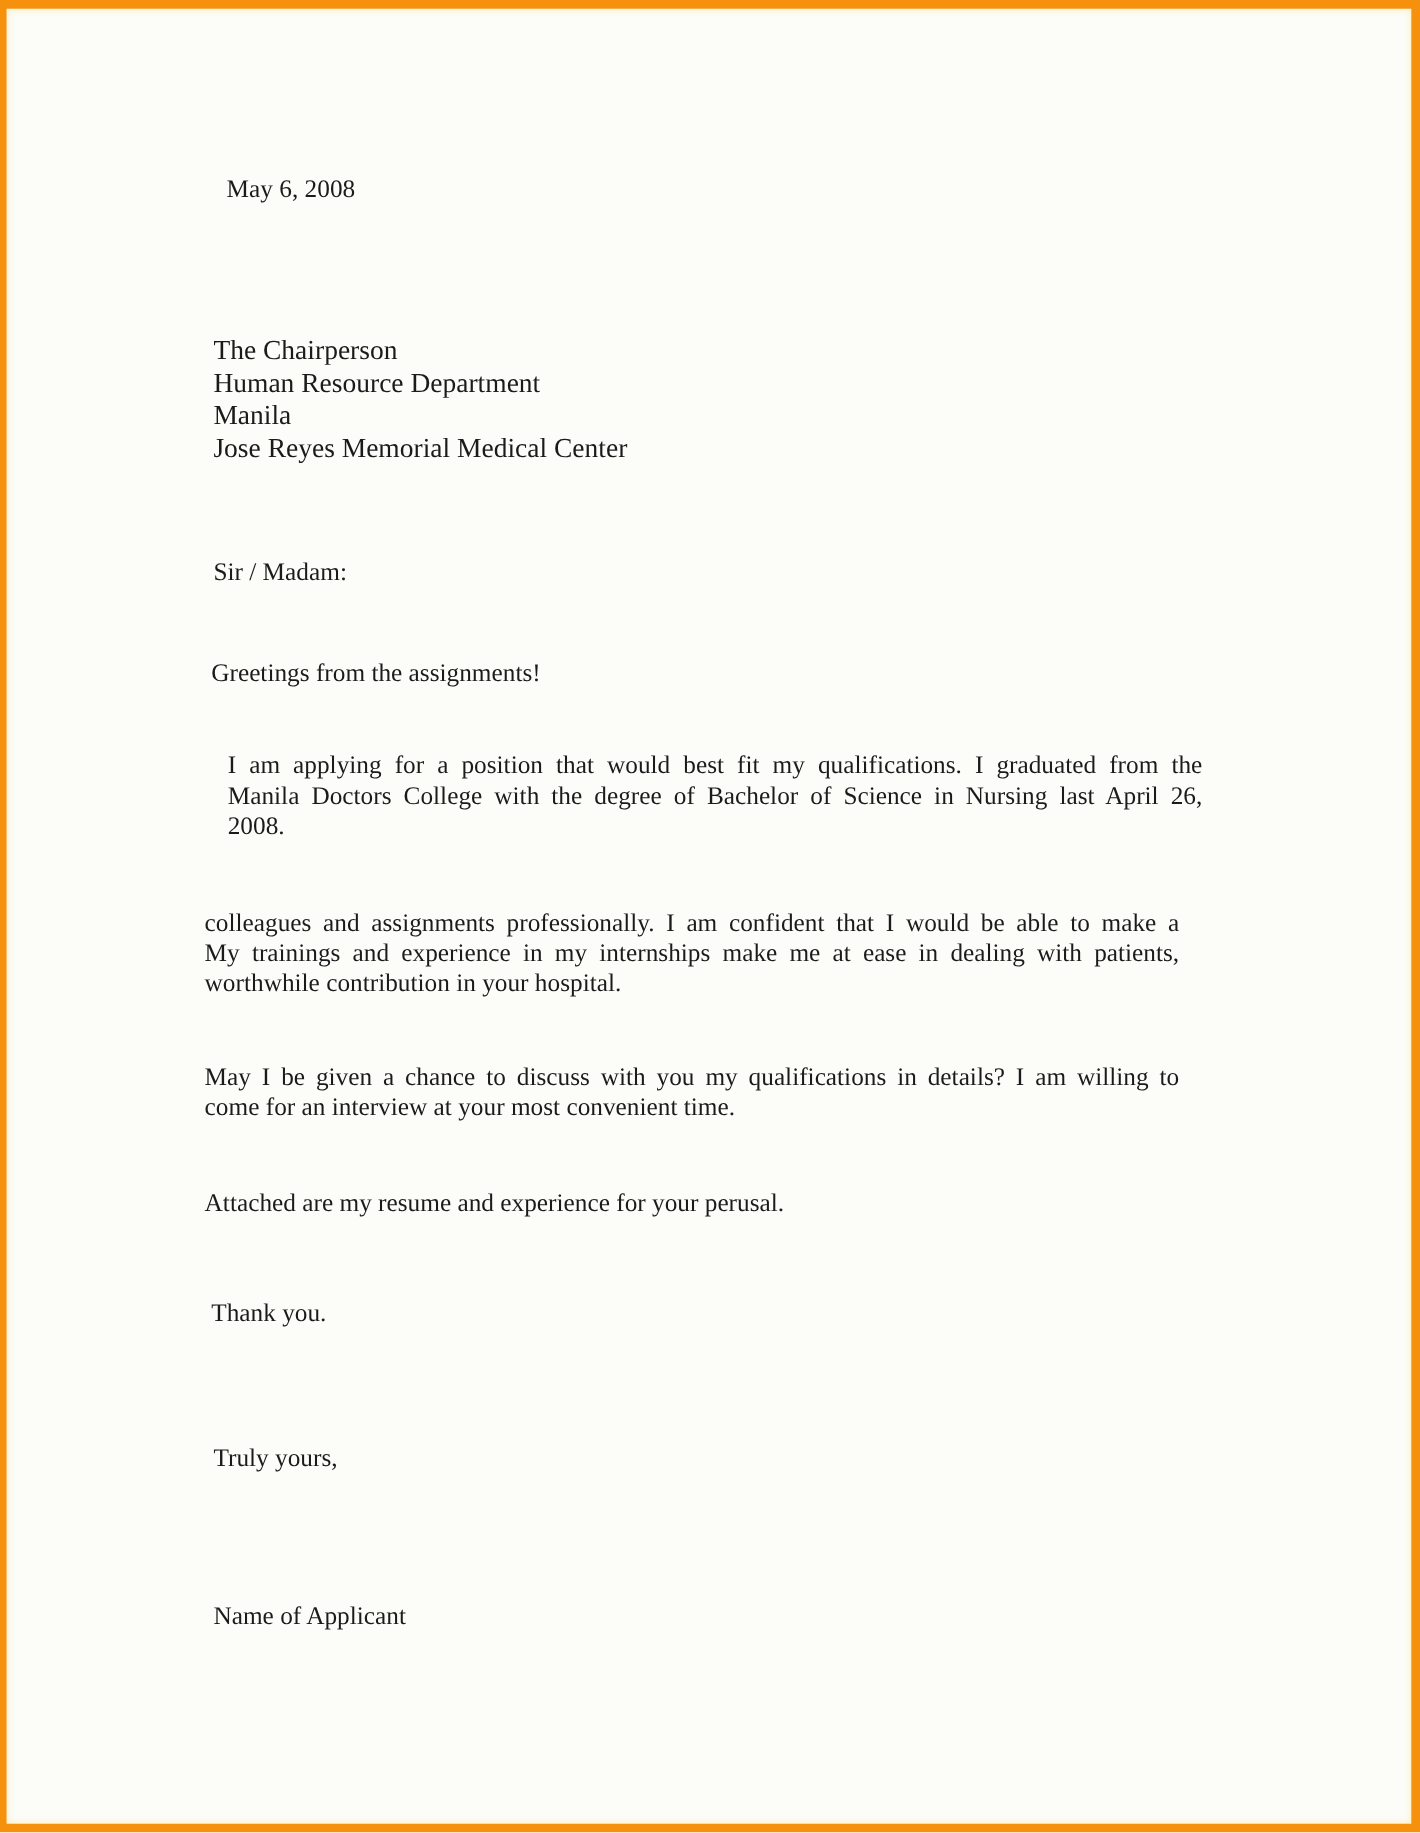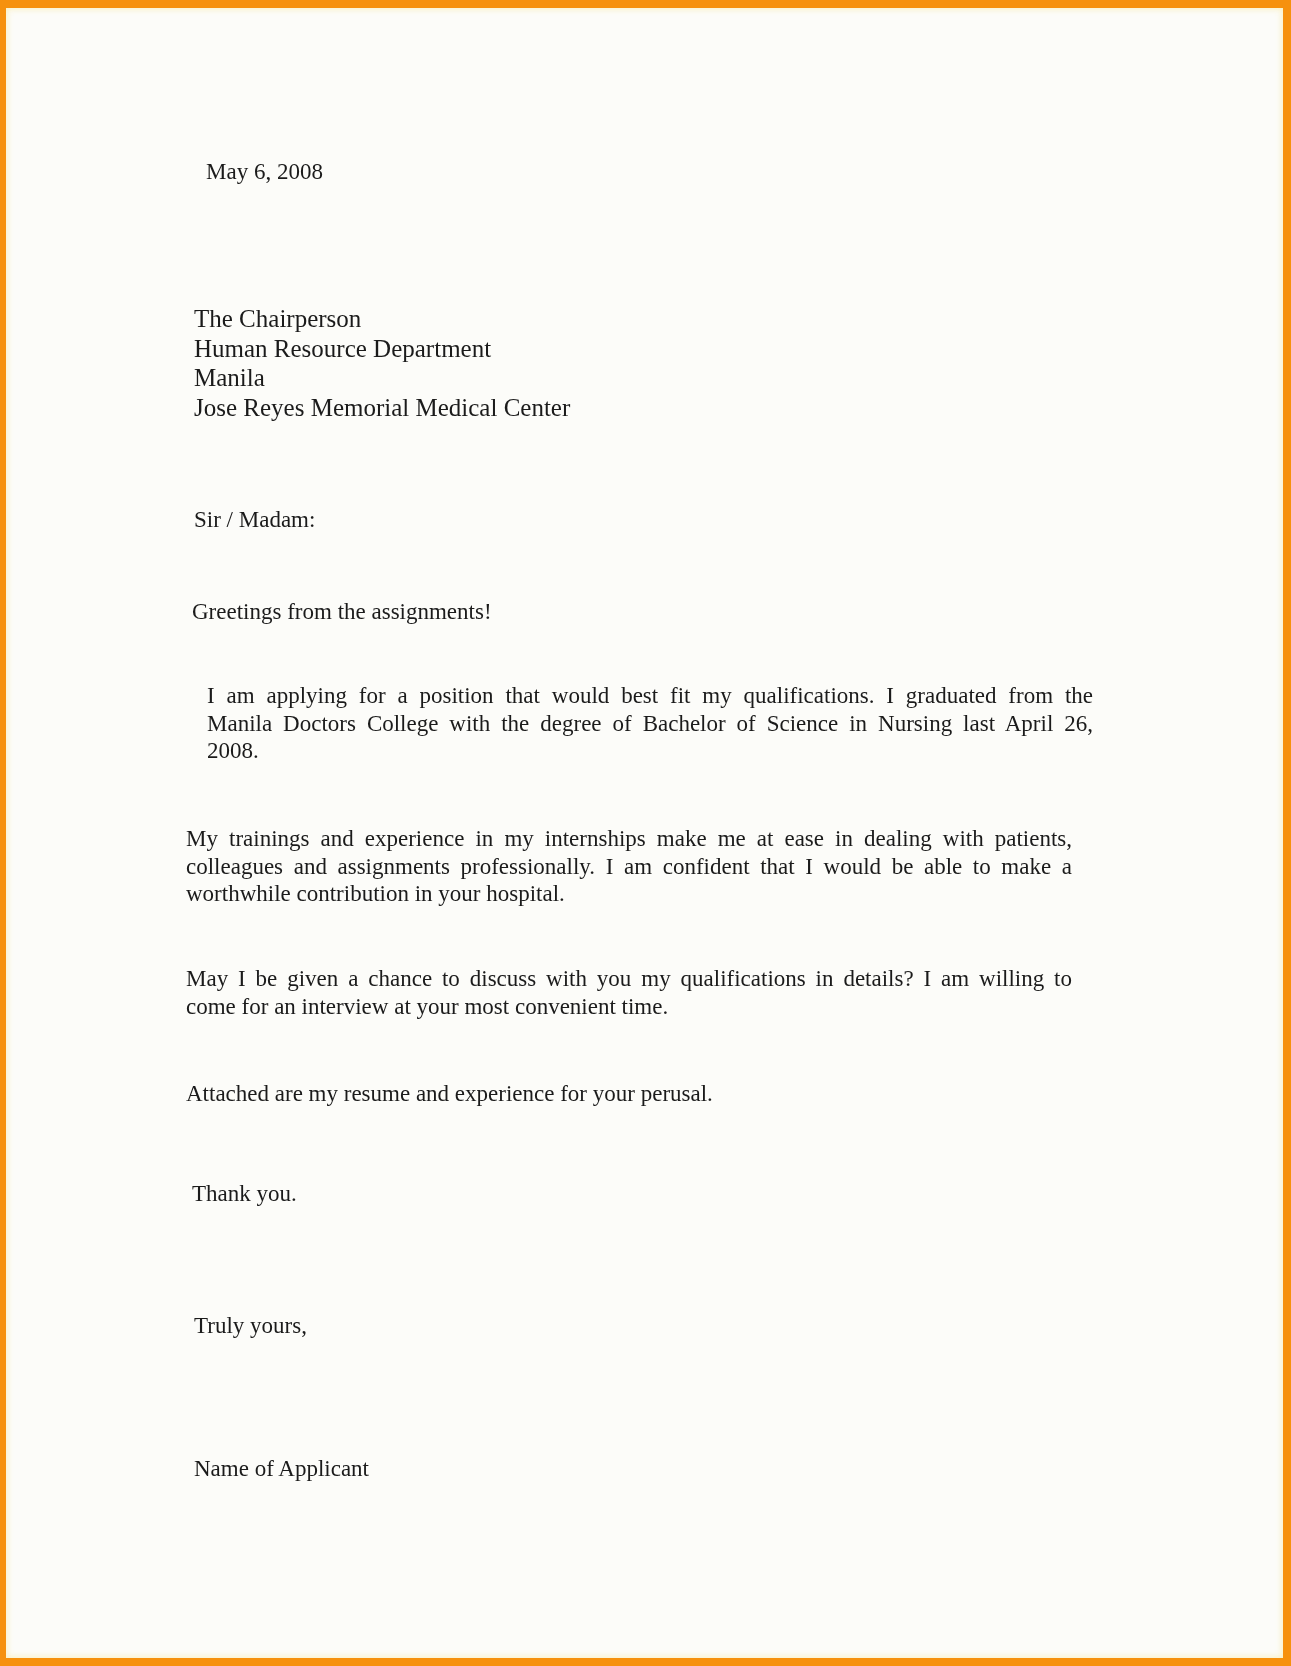--- a/index.html
+++ b/index.html
@@ -76,8 +76,8 @@
   </div>
 
   <div class="para" style="top:817px; left:180px;">
+    <span class="jline">colleagues and assignments professionally. I am confident that I would be able to make a</span>
     <span class="jline">My trainings and experience in my internships make me at ease in dealing with patients,</span>
-    <span class="jline">colleagues and assignments professionally. I am confident that I would be able to make a</span>
     <span class="jline-end">worthwhile contribution in your hospital.</span>
   </div>
 

